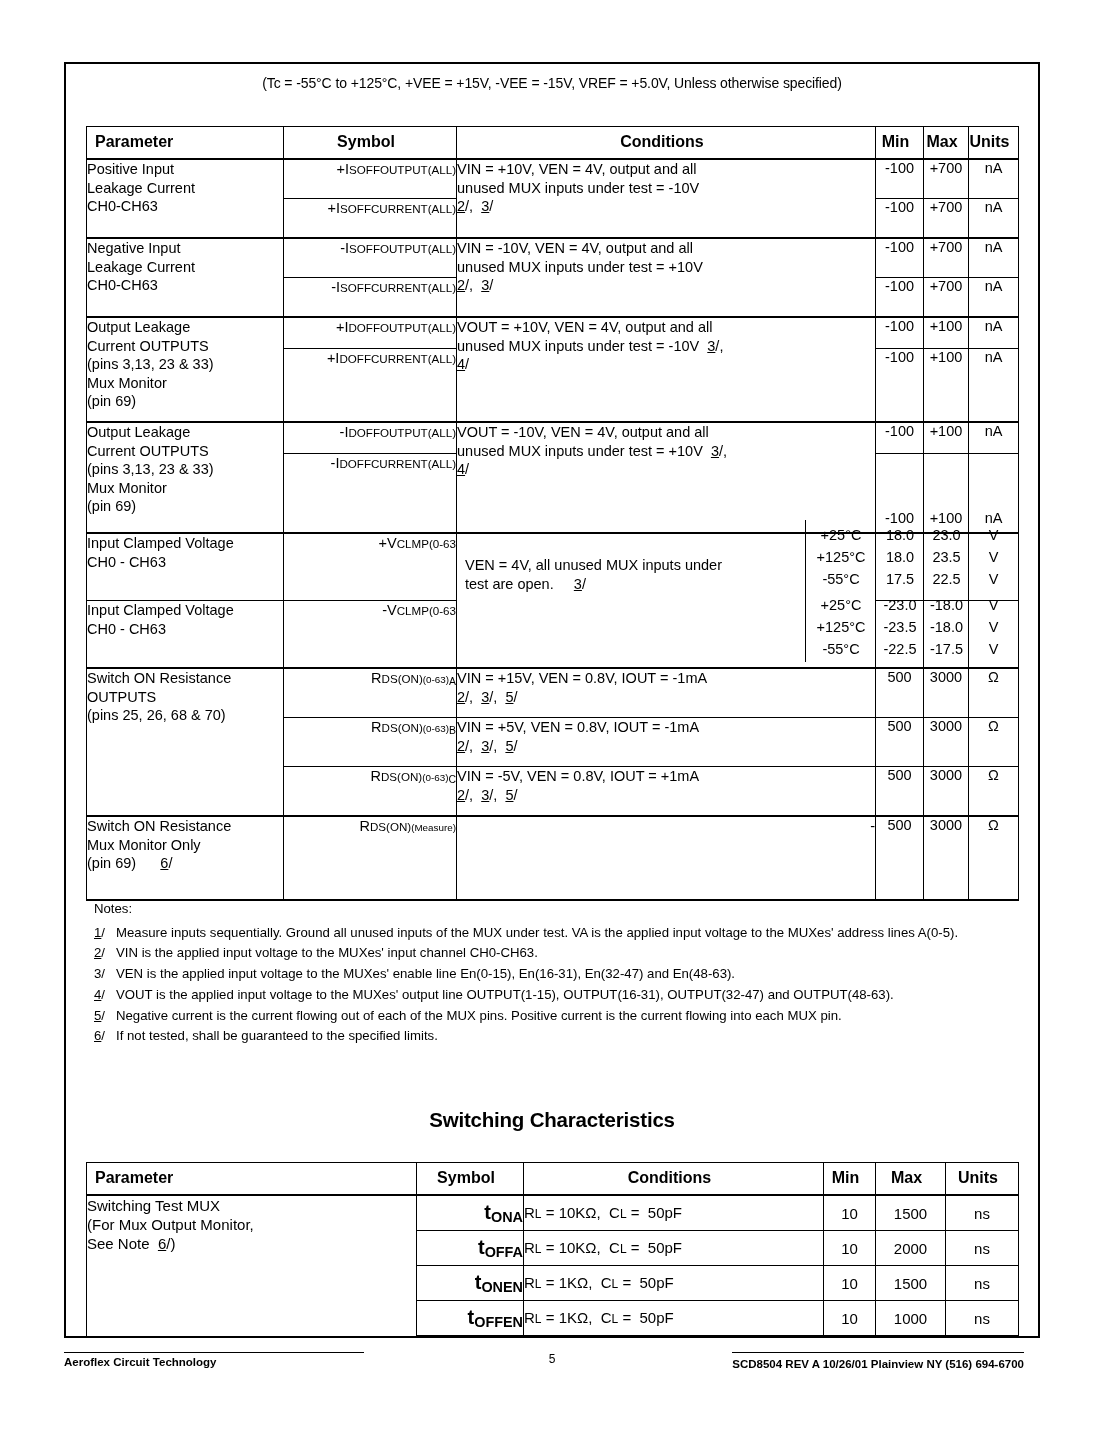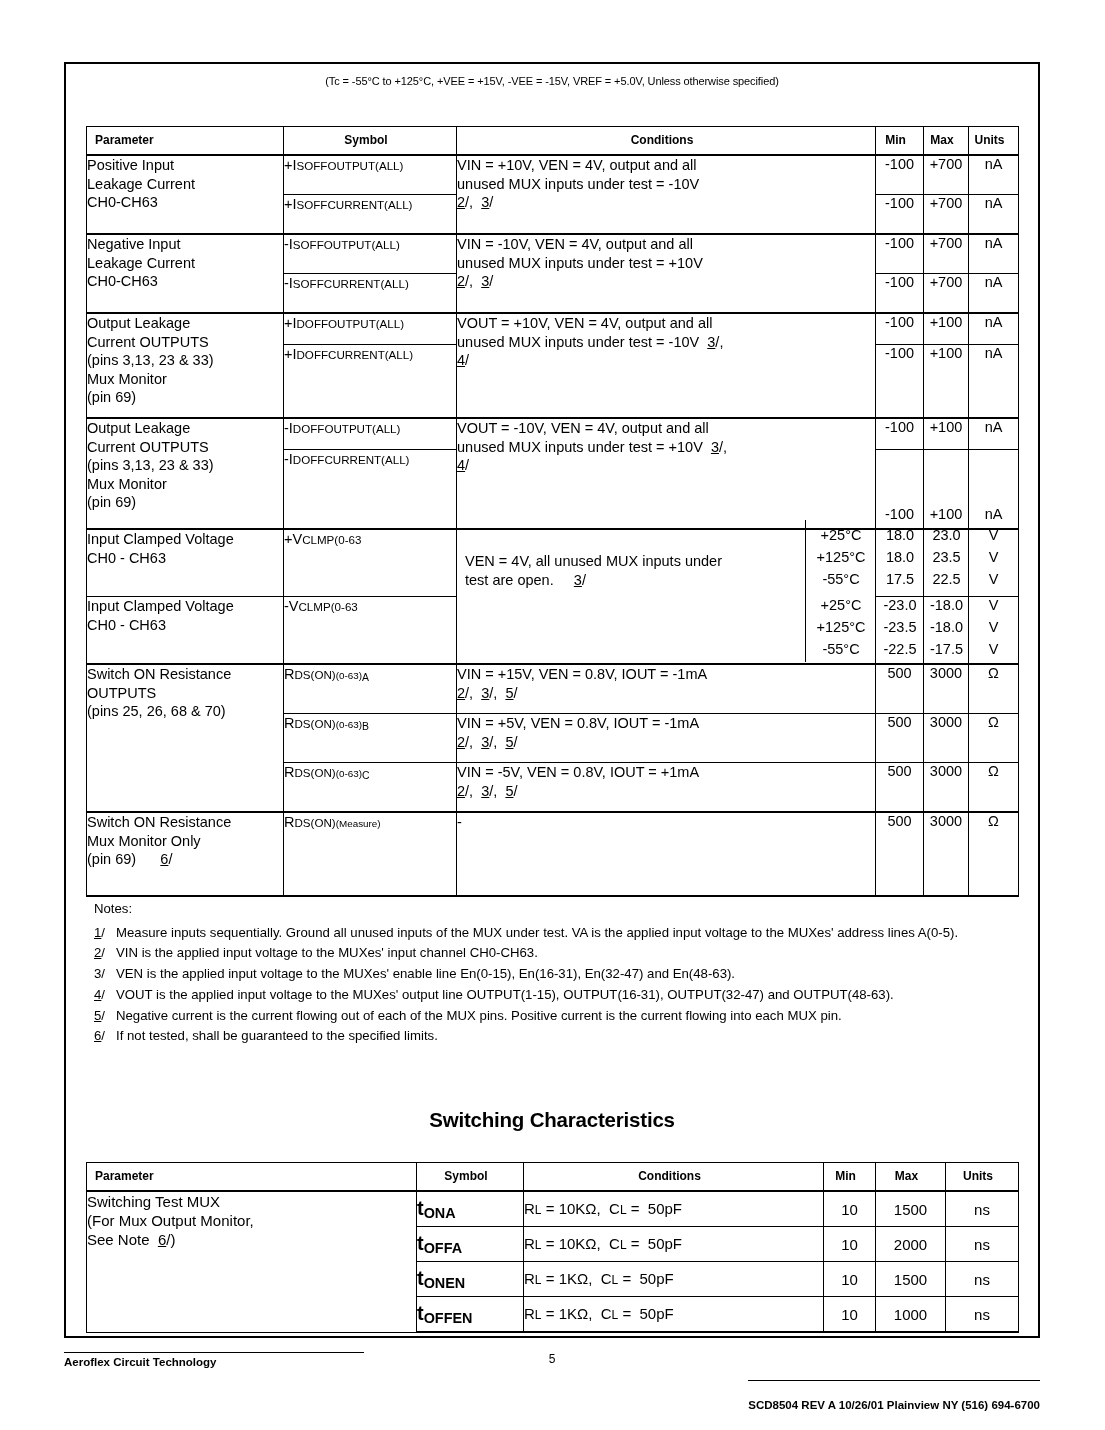--- a/index.html
+++ b/index.html
@@ -37,7 +37,7 @@
   .sec-title .smallnum { font-size: 15px; }
   .sec-sub {
     text-align: center;
-    font-size: 11px;
+    font-size: 14px;
     margin-top: 3px;
     letter-spacing: -0.1px;
   }

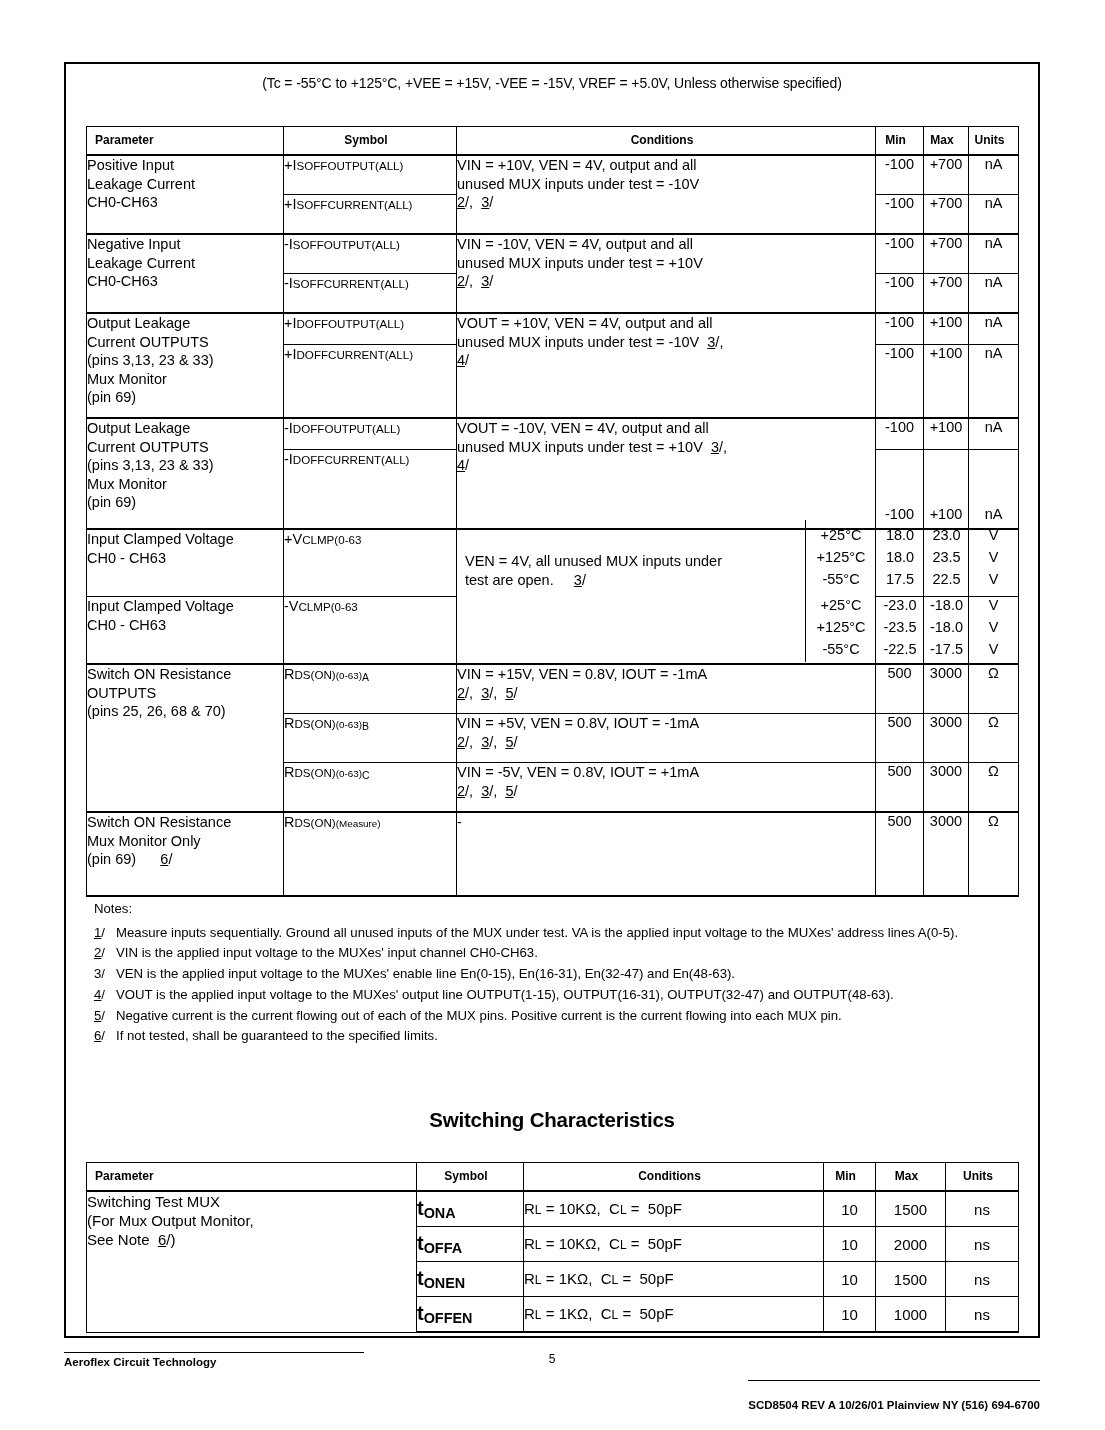--- a/index.html
+++ b/index.html
@@ -59,7 +59,7 @@
     font-weight: bold;
     text-align: center;
     border-bottom-width: 2.5px;
-    font-size: 12px;
+    font-size: 16px;
     padding: 6px 8px 7px 0;
   }
   table.dt th.lefthead { text-align: left; padding-left: 8px; }

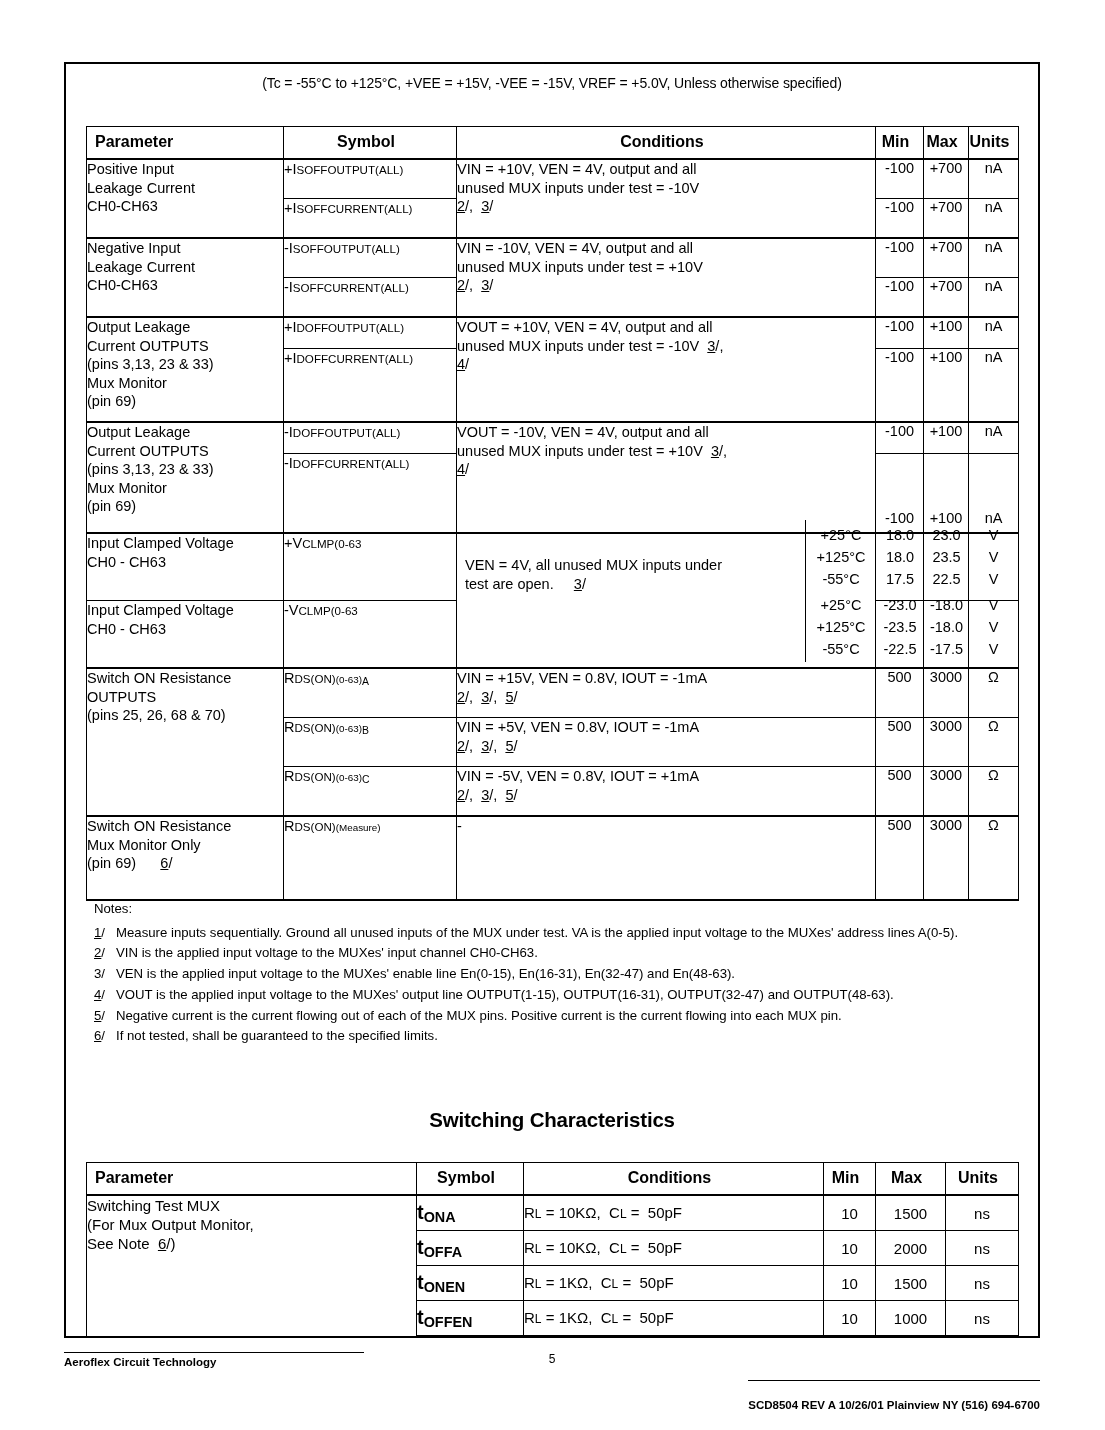--- a/index.html
+++ b/index.html
@@ -64,7 +64,7 @@
   }
   table.dt th.lefthead { text-align: left; padding-left: 8px; }
   .cellpad   { padding: 6px 6px 5px 8px; line-height: 1.28; }
-  .cellpad-c { padding: 6px 4px 5px 4px; text-align: left; line-height: 1.28; }
+  .cellpad-c { padding: 6px 4px 5px 4px; text-align: right; line-height: 1.28; }
   .num       { text-align: center; padding: 6px 3px 5px 3px; }
   td.thickleft  { border-left-width: 2.5px; }
   td.thickright { border-right-width: 2.5px; }

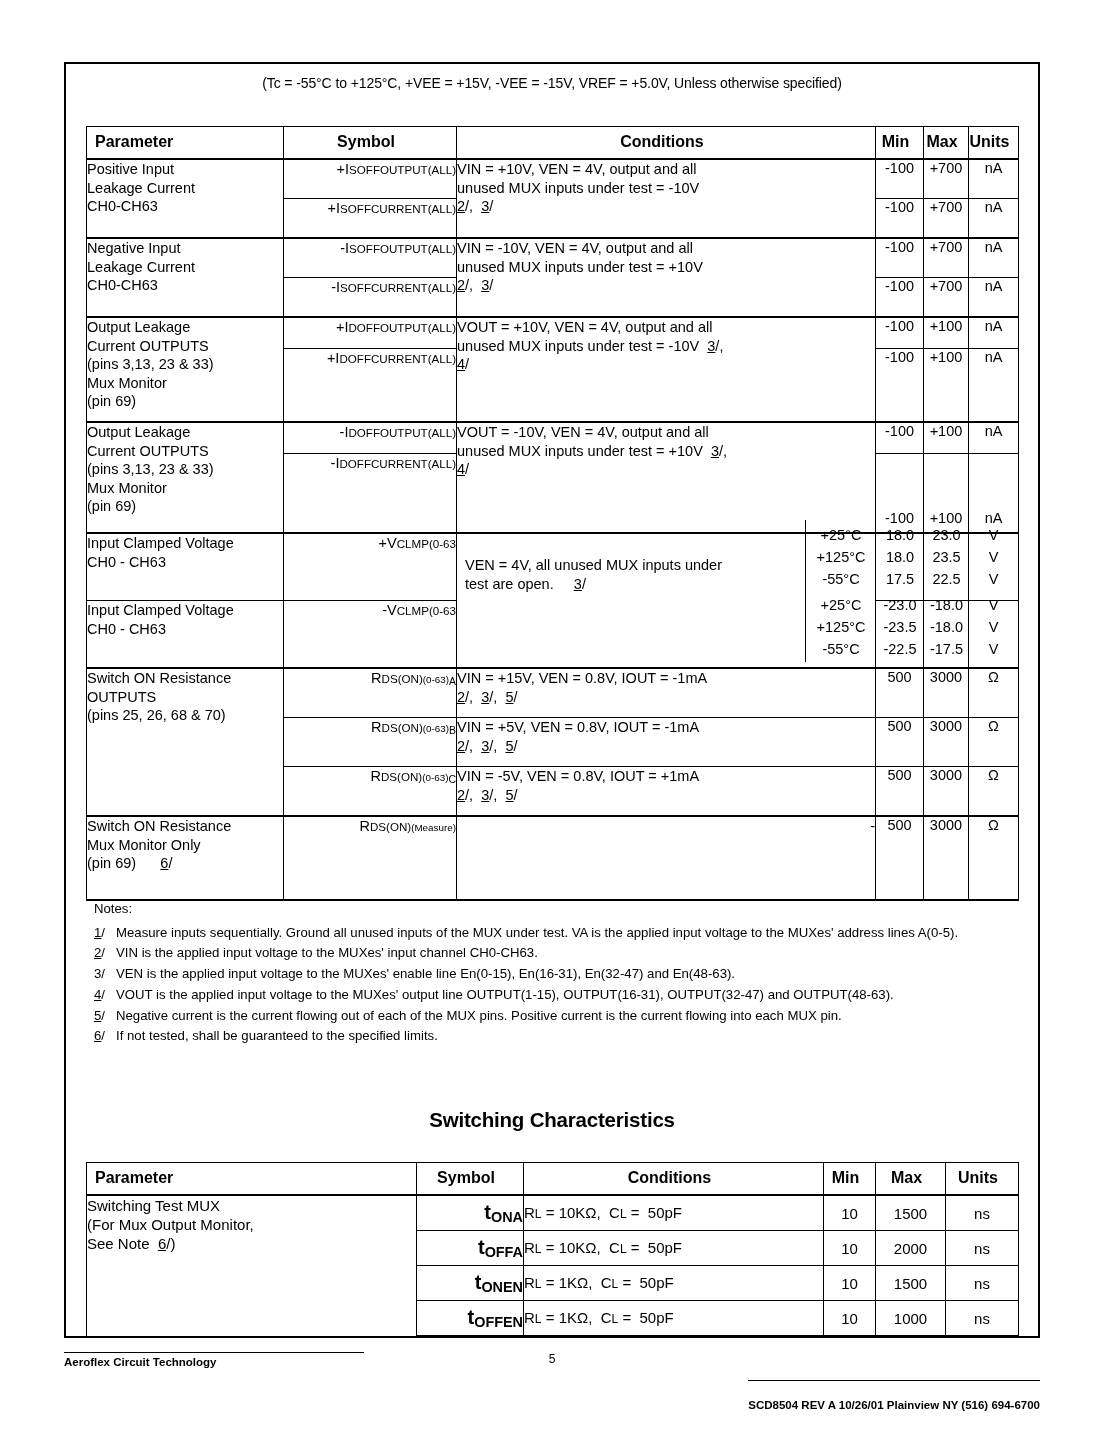--- a/index.html
+++ b/index.html
@@ -129,8 +129,8 @@
     text-align: center; font-weight: normal; font-size: 12px;
   }
   #footer .f-right {
-    position: absolute; right: 0; top: 0;
-    border-top: 1.6px solid #000; padding-top: 18px; white-space: nowrap; margin-top: 28px;
+    position: absolute; right: 16px; top: 0;
+    border-top: 1.6px solid #000; padding-top: 5px; white-space: nowrap;
   }
 </style>
 </head>

